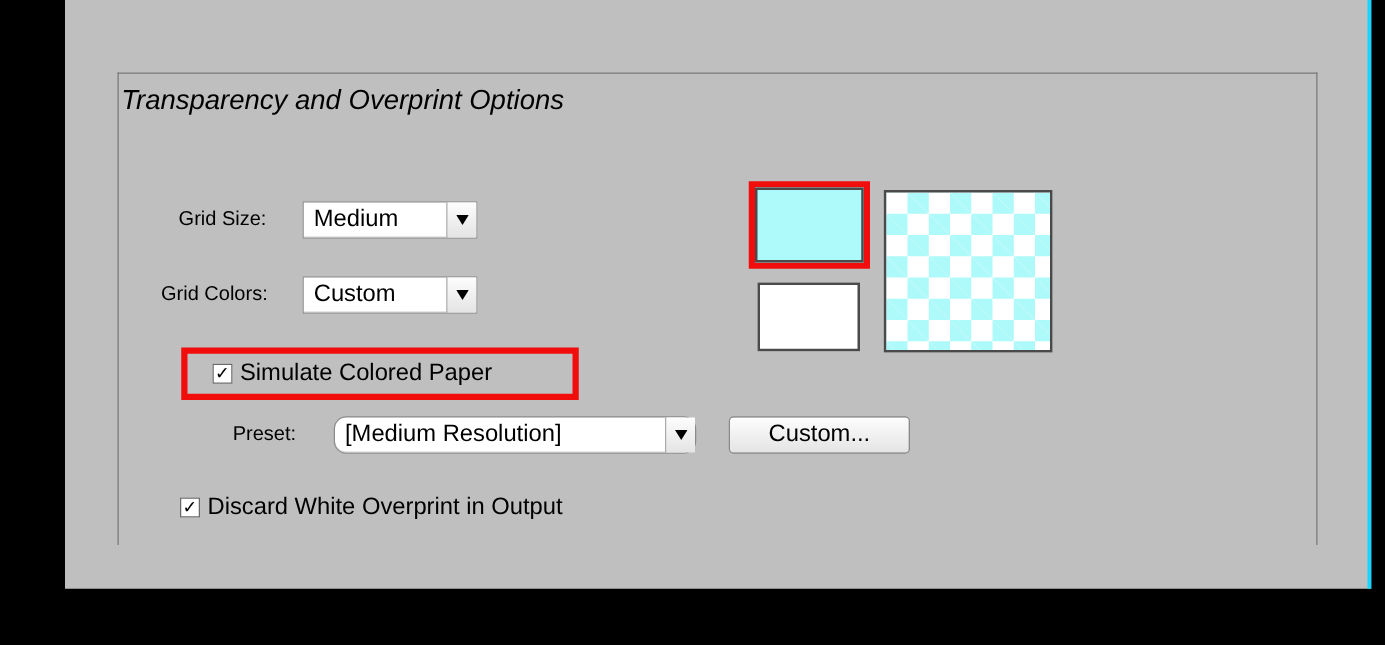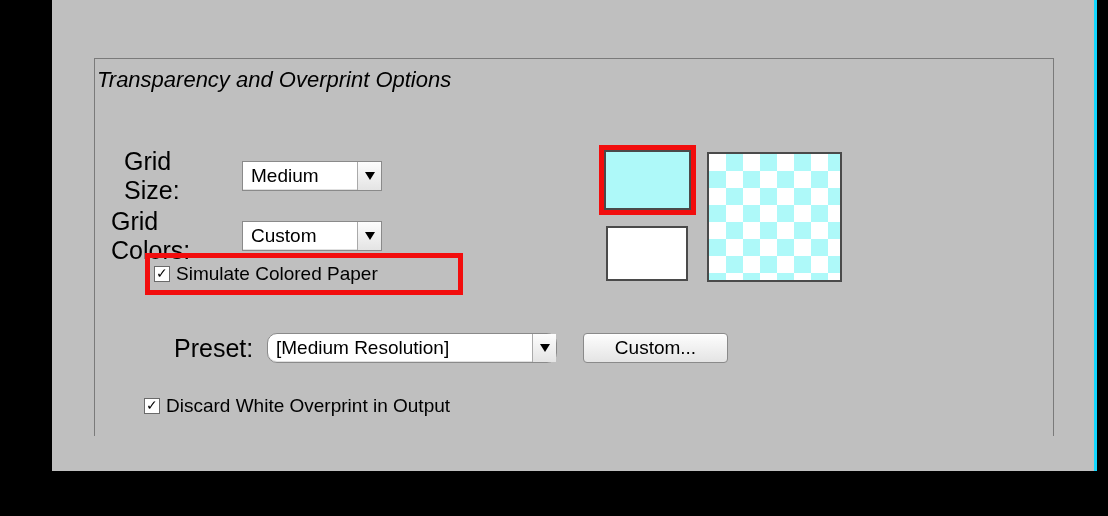--- a/index.html
+++ b/index.html
@@ -53,8 +53,8 @@
       height: 32px;
     }
     .label {
-      text-align: left;
-      font-size: 25px;
+      text-align: center;
+      font-size: 16px;
     }
     .dropdown {
       display: inline-flex;

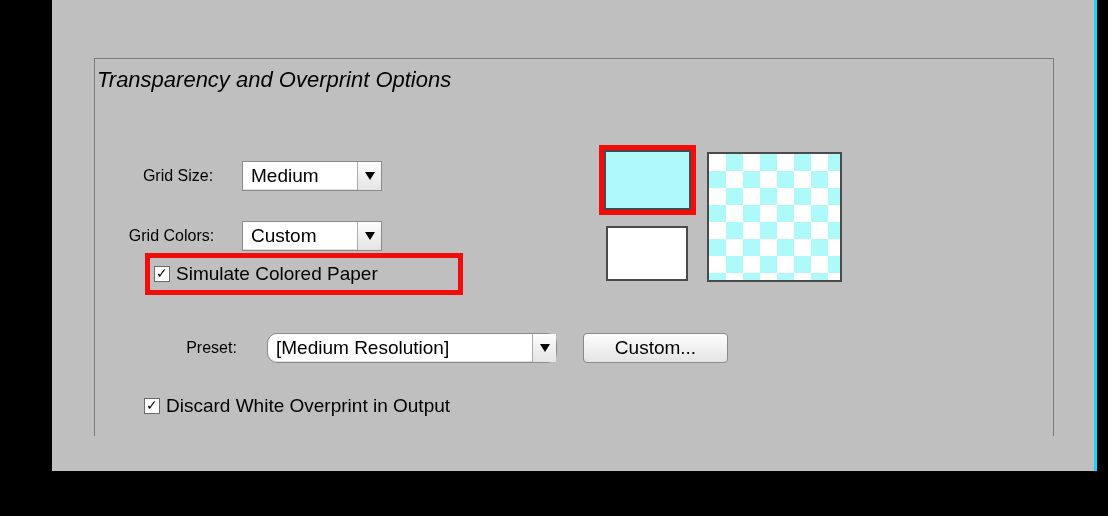--- a/index.html
+++ b/index.html
@@ -161,12 +161,12 @@
     .sim-row-highlight {
       position: absolute;
       left: 93px;
-      top: 253px;
+      top: 278px;
       width: 318px;
       height: 42px;
       display: flex;
       align-items: center;
-      padding-left: 4px;
+      padding-left: 20px;
     }
   </style>
 </head>

